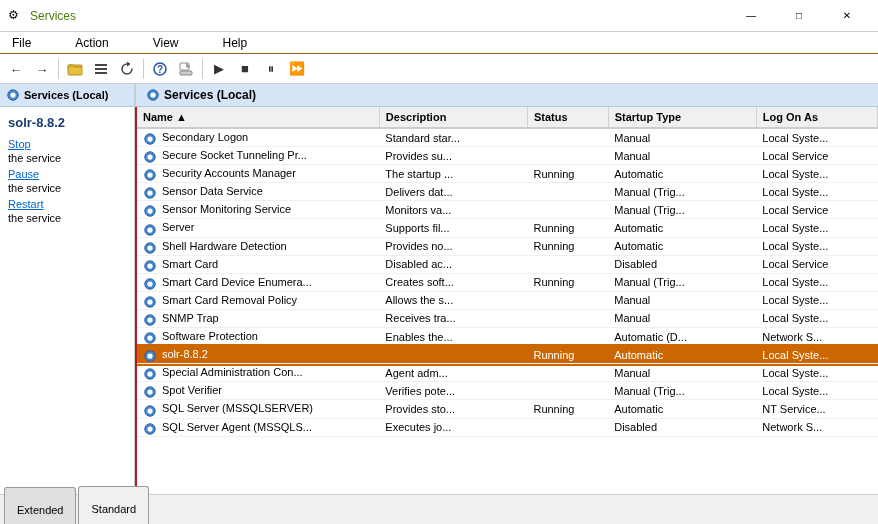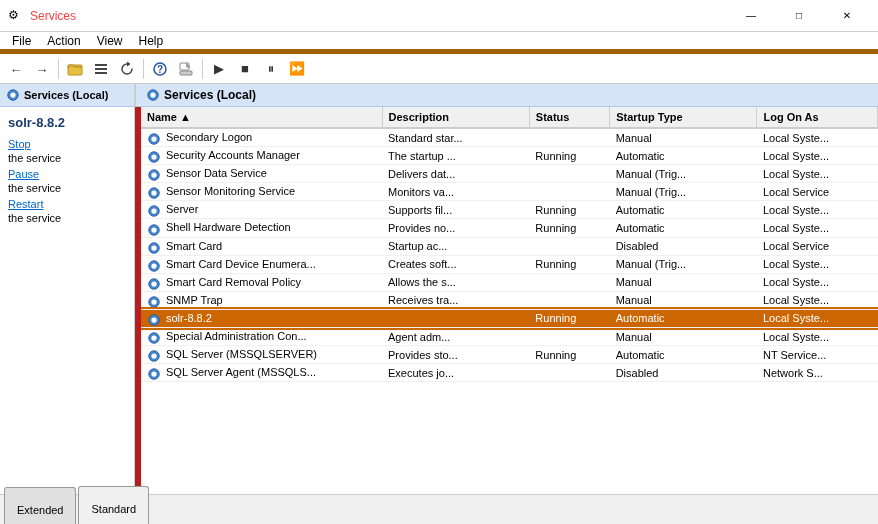--- a/index.html
+++ b/index.html
@@ -30,7 +30,7 @@
     .title-bar-text {
       flex: 1;
       font-size: 12px;
-      color: #ef4444;
+      color: #4d7c0f;
     }
     .title-bar-controls {
       display: flex;

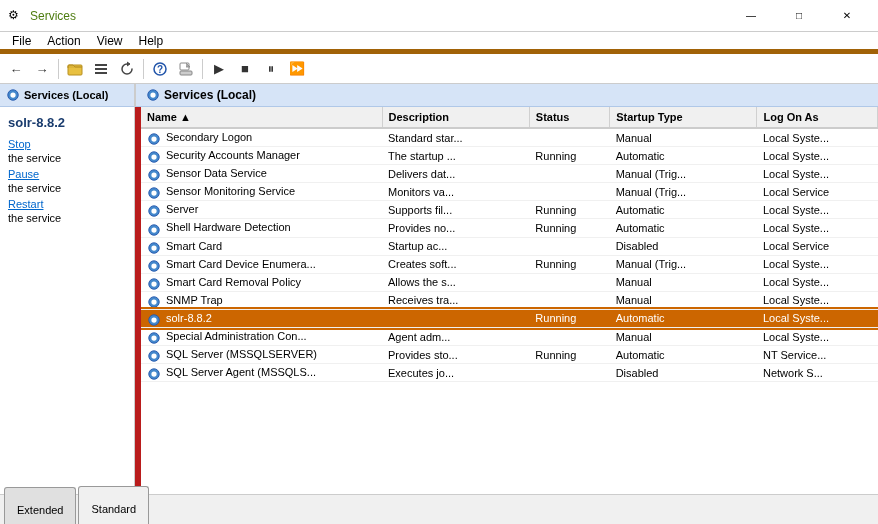--- a/index.html
+++ b/index.html
@@ -55,7 +55,8 @@
       display: flex;
       align-items: flex-start;
       padding: 0 4px;
-      border-bottom: 5px solid #a16207;
+      border-bottom: 1px solid #a16207;
+      gap: 28px;
     }
     .menu-item {
       padding: 2px 8px;

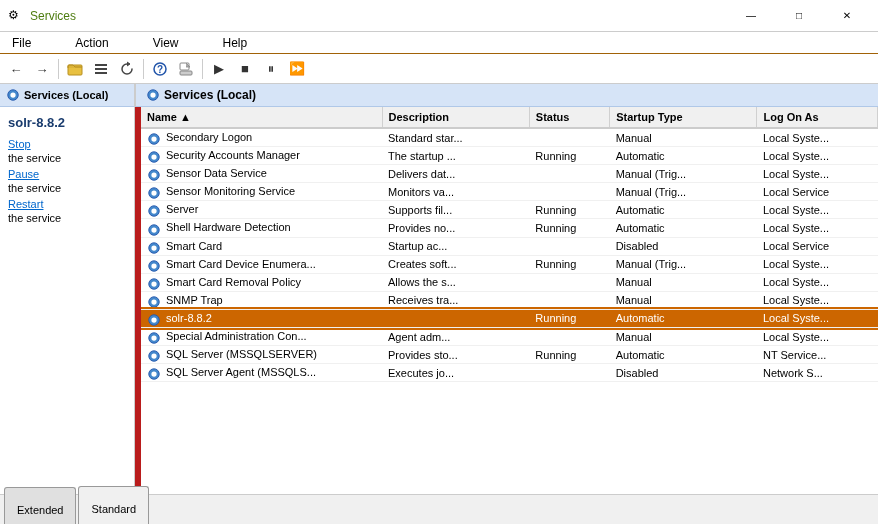--- a/index.html
+++ b/index.html
@@ -165,7 +165,7 @@
       flex: 1;
       overflow-y: auto;
       overflow-x: hidden;
-      border-left: 6px solid #b91c1c;
+      border-left: 2px solid #b91c1c;
     }
     .services-table {
       width: 100%;

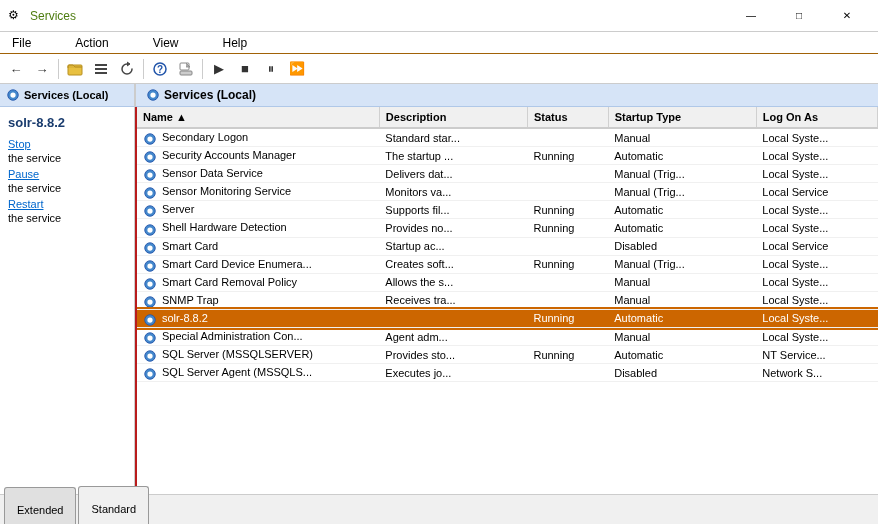--- a/index.html
+++ b/index.html
@@ -386,6 +386,18 @@
       <span class="row-icon"><svg width="14" height="14" viewBox="0 0 16 16">
                     <circle cx="8" cy="8" r="6" fill="#4488cc" stroke="#2255aa" stroke-width="1"></circle>
                     <circle cx="8" cy="8" r="3" fill="#fff"></circle>
+                  </svg></span>Secure Socket Tunneling Pr...
+    </td>
+    <td class="col-desc">Provides su...</td>
+    <td class="col-status"></td>
+    <td class="col-startup">Manual</td>
+    <td class="col-logon">Local Service</td>
+  </tr>
+            <tr>
+    <td class="col-name">
+      <span class="row-icon"><svg width="14" height="14" viewBox="0 0 16 16">
+                    <circle cx="8" cy="8" r="6" fill="#4488cc" stroke="#2255aa" stroke-width="1"></circle>
+                    <circle cx="8" cy="8" r="3" fill="#fff"></circle>
                   </svg></span>Security Accounts Manager
     </td>
     <td class="col-desc">The startup ...</td>

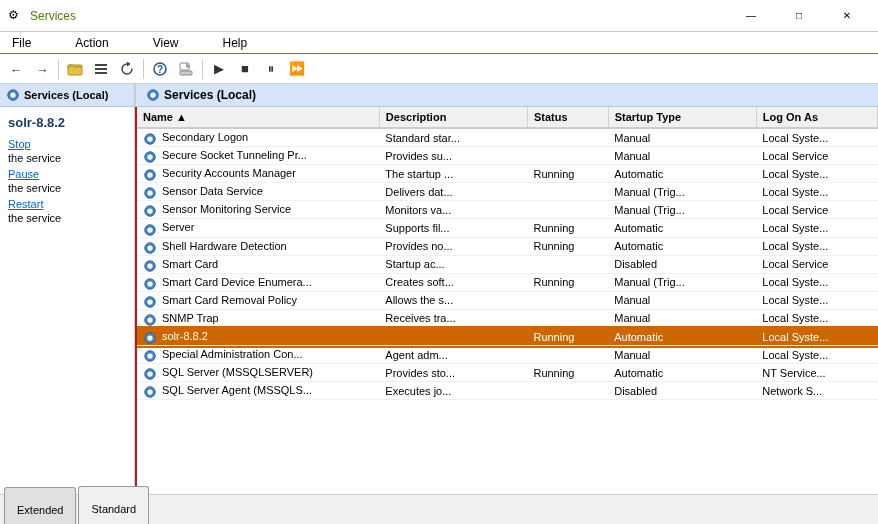--- a/index.html
+++ b/index.html
@@ -460,7 +460,7 @@
                     <circle cx="8" cy="8" r="3" fill="#fff"></circle>
                   </svg></span>Smart Card
     </td>
-    <td class="col-desc">Startup ac...</td>
+    <td class="col-desc">Disabled ac...</td>
     <td class="col-status"></td>
     <td class="col-startup">Disabled</td>
     <td class="col-logon">Local Service</td>

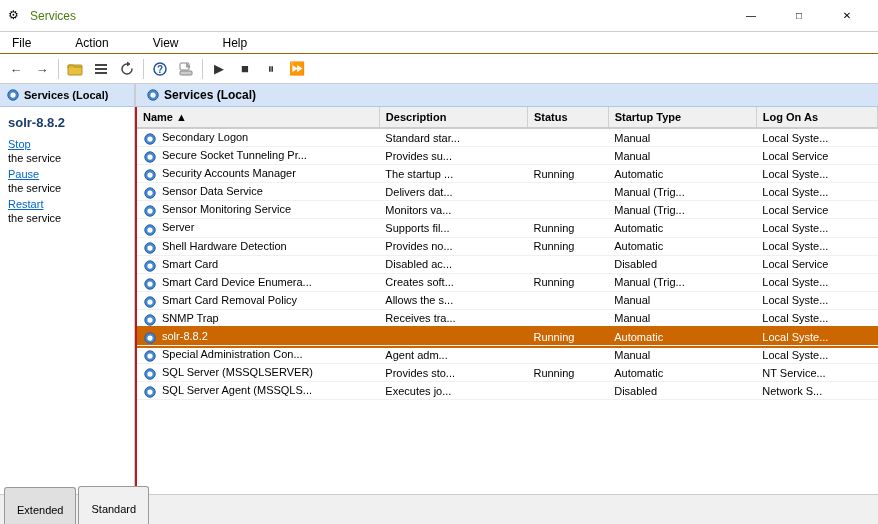--- a/index.html
+++ b/index.html
@@ -501,6 +501,18 @@
     <td class="col-startup">Manual</td>
     <td class="col-logon">Local Syste...</td>
   </tr>
+            <tr>
+    <td class="col-name">
+      <span class="row-icon"><svg width="14" height="14" viewBox="0 0 16 16">
+                    <circle cx="8" cy="8" r="6" fill="#4488cc" stroke="#2255aa" stroke-width="1"></circle>
+                    <circle cx="8" cy="8" r="3" fill="#fff"></circle>
+                  </svg></span>Software Protection
+    </td>
+    <td class="col-desc">Enables the...</td>
+    <td class="col-status"></td>
+    <td class="col-startup">Automatic (D...</td>
+    <td class="col-logon">Network S...</td>
+  </tr>
             <tr class="selected">
     <td class="col-name">
       <span class="row-icon"><svg width="14" height="14" viewBox="0 0 16 16">

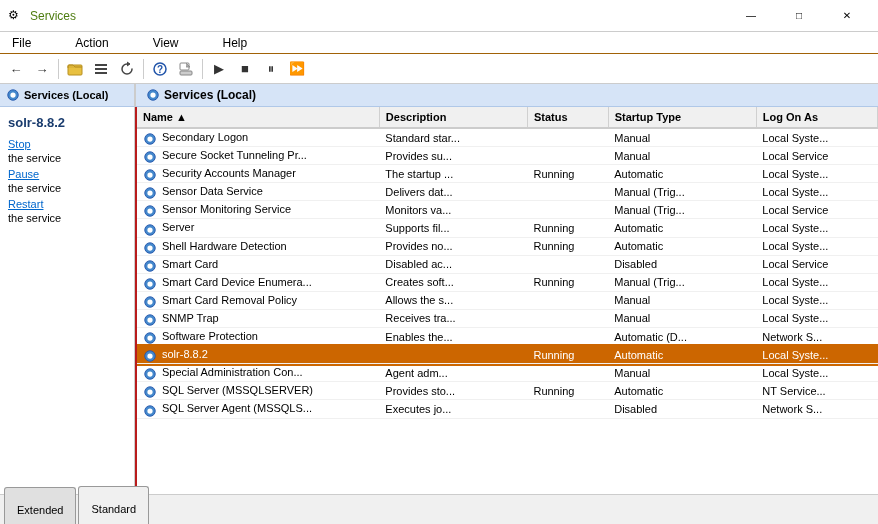--- a/index.html
+++ b/index.html
@@ -542,6 +542,18 @@
       <span class="row-icon"><svg width="14" height="14" viewBox="0 0 16 16">
                     <circle cx="8" cy="8" r="6" fill="#4488cc" stroke="#2255aa" stroke-width="1"></circle>
                     <circle cx="8" cy="8" r="3" fill="#fff"></circle>
+                  </svg></span>Spot Verifier
+    </td>
+    <td class="col-desc">Verifies pote...</td>
+    <td class="col-status"></td>
+    <td class="col-startup">Manual (Trig...</td>
+    <td class="col-logon">Local Syste...</td>
+  </tr>
+            <tr>
+    <td class="col-name">
+      <span class="row-icon"><svg width="14" height="14" viewBox="0 0 16 16">
+                    <circle cx="8" cy="8" r="6" fill="#4488cc" stroke="#2255aa" stroke-width="1"></circle>
+                    <circle cx="8" cy="8" r="3" fill="#fff"></circle>
                   </svg></span>SQL Server (MSSQLSERVER)
     </td>
     <td class="col-desc">Provides sto...</td>

